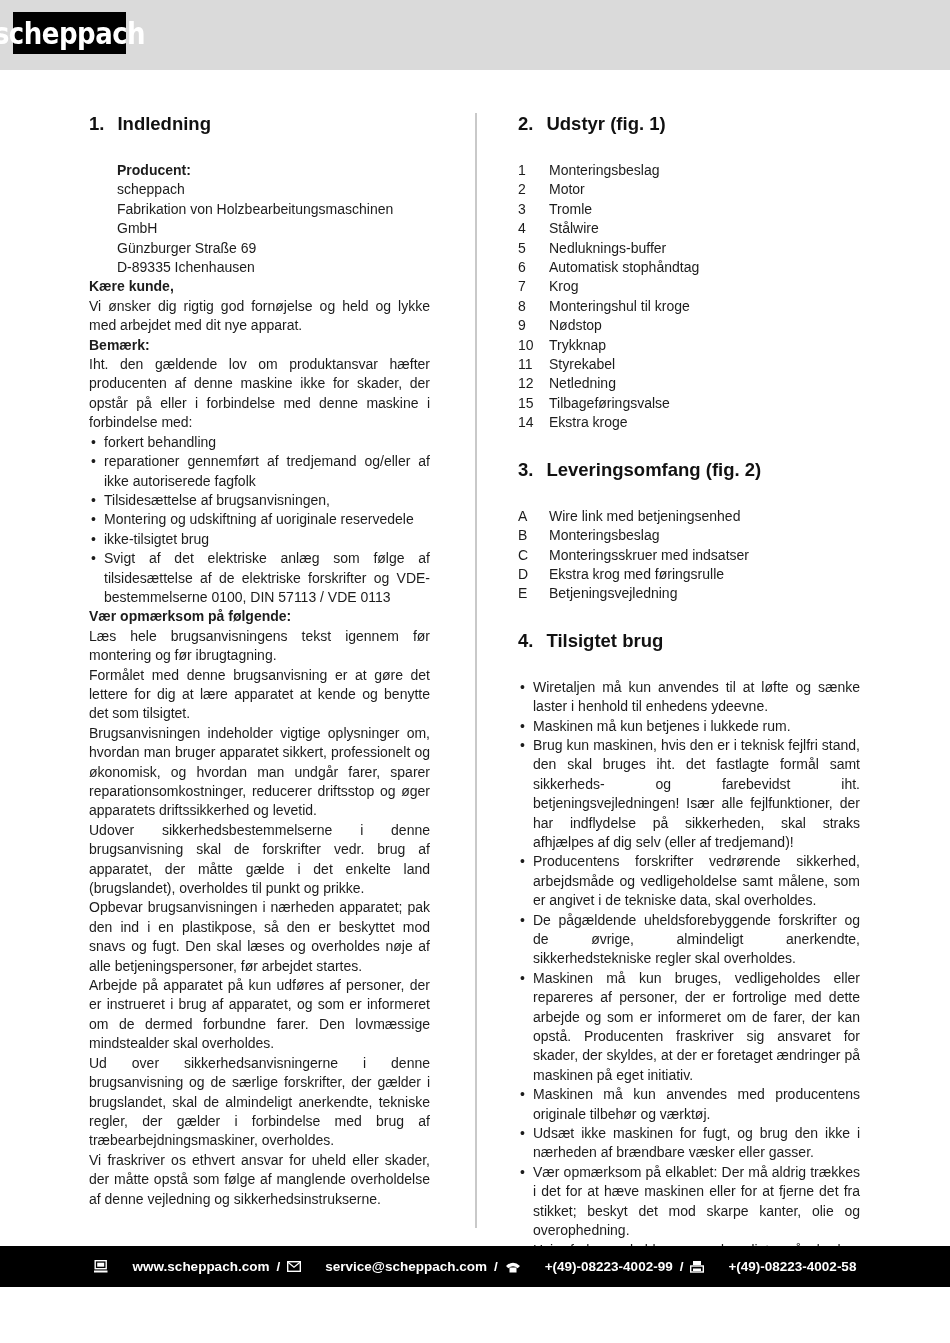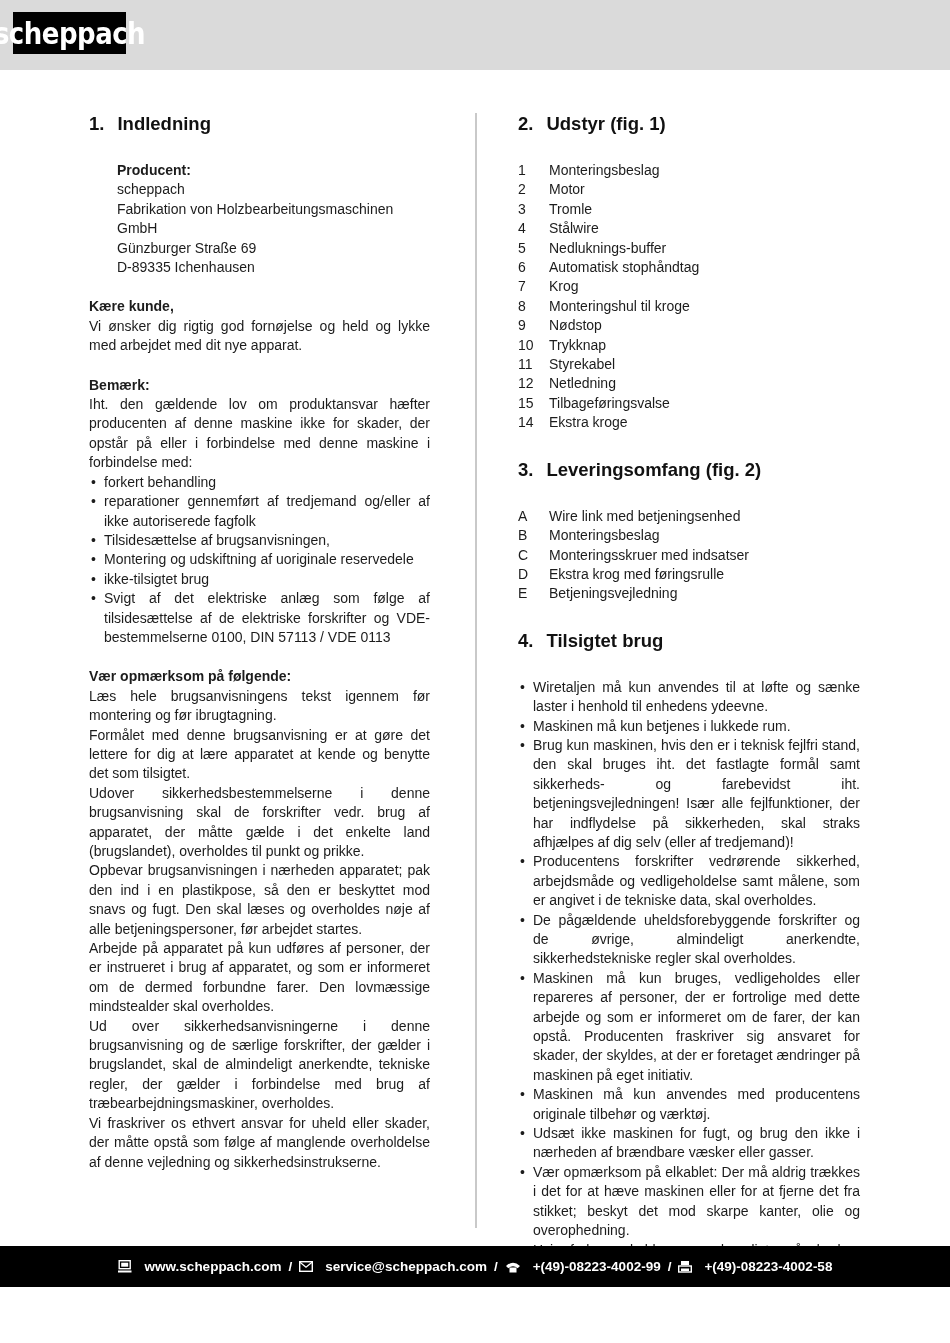--- a/index.html
+++ b/index.html
@@ -31,7 +31,7 @@
   }
   .section-heading.not-first { margin-top:26px; }
 
-  .block { margin-top:20px; }
+  .block { }
   .block.first { margin-top:0;margin-left:28px; }
   .block-label { font-weight:bold; }
   p.para { margin:0; text-align:justify; }

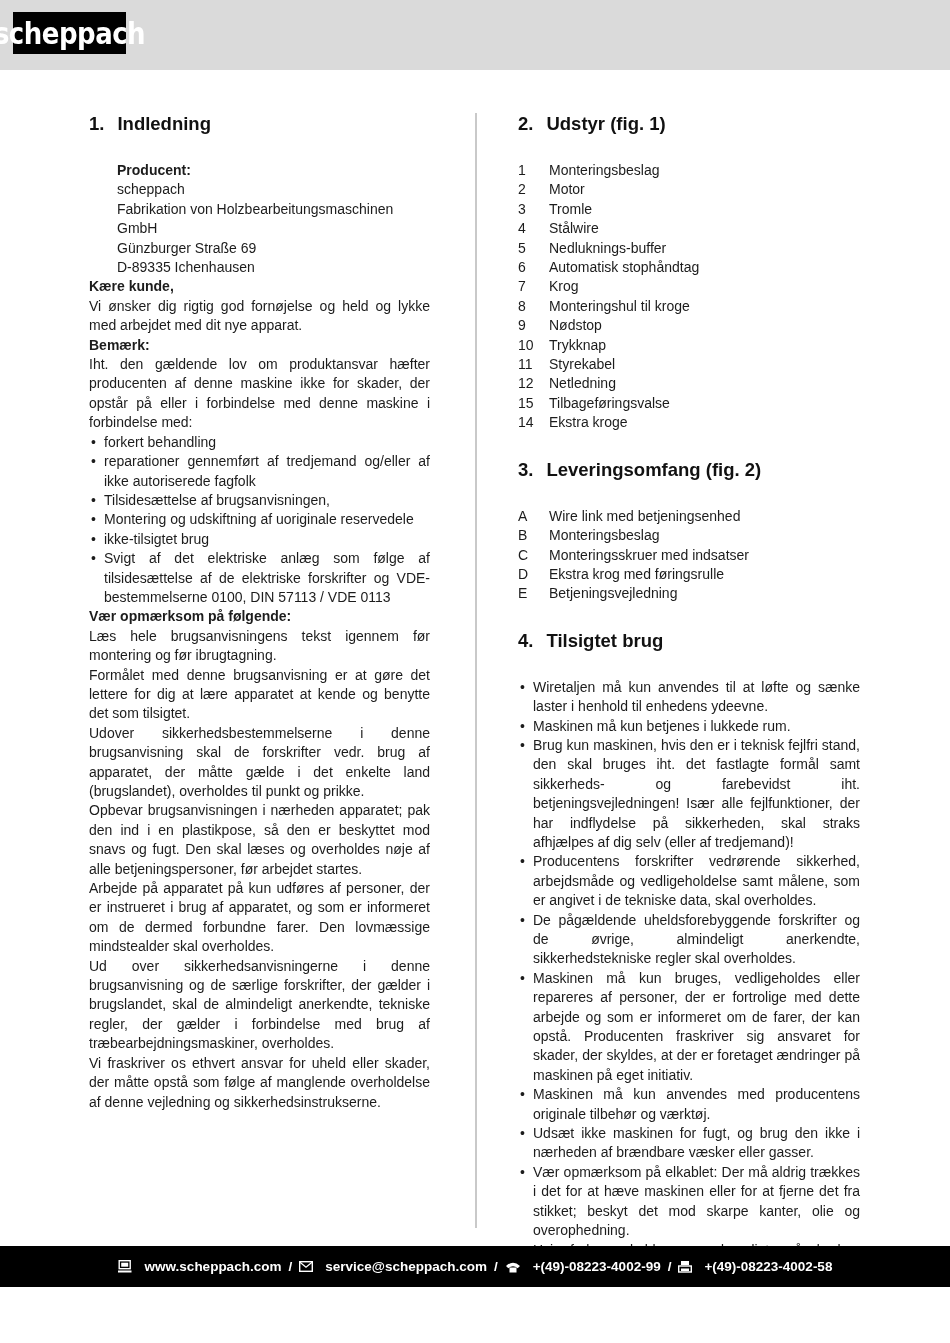--- a/index.html
+++ b/index.html
@@ -116,6 +116,7 @@
 
       <p class="para">Læs hele brugsanvisningens tekst igennem før montering og før ibrugtagning.</p>
           <p class="para">Formålet med denne brugsanvisning er at gøre det lettere for dig at lære apparatet at kende og benytte det som tilsigtet.</p>
+          <p class="para">Brugsanvisningen indeholder vigtige oplysninger om, hvordan man bruger apparatet sikkert, professionelt og økonomisk, og hvordan man undgår farer, sparer reparationsomkostninger, reducerer driftsstop og øger apparatets driftssikkerhed og levetid.</p>
           <p class="para">Udover sikkerhedsbestemmelserne i denne brugsanvisning skal de forskrifter vedr. brug af apparatet, der måtte gælde i det enkelte land (brugslandet), overholdes til punkt og prikke.</p>
           <p class="para">Opbevar brugsanvisningen i nærheden apparatet; pak den ind i en plastikpose, så den er beskyttet mod snavs og fugt. Den skal læses og overholdes nøje af alle betjeningspersoner, før arbejdet startes.</p>
           <p class="para">Arbejde på apparatet på kun udføres af personer, der er instrueret i brug af apparatet, og som er informeret om de dermed forbundne farer. Den lovmæssige mindstealder skal overholdes.</p>

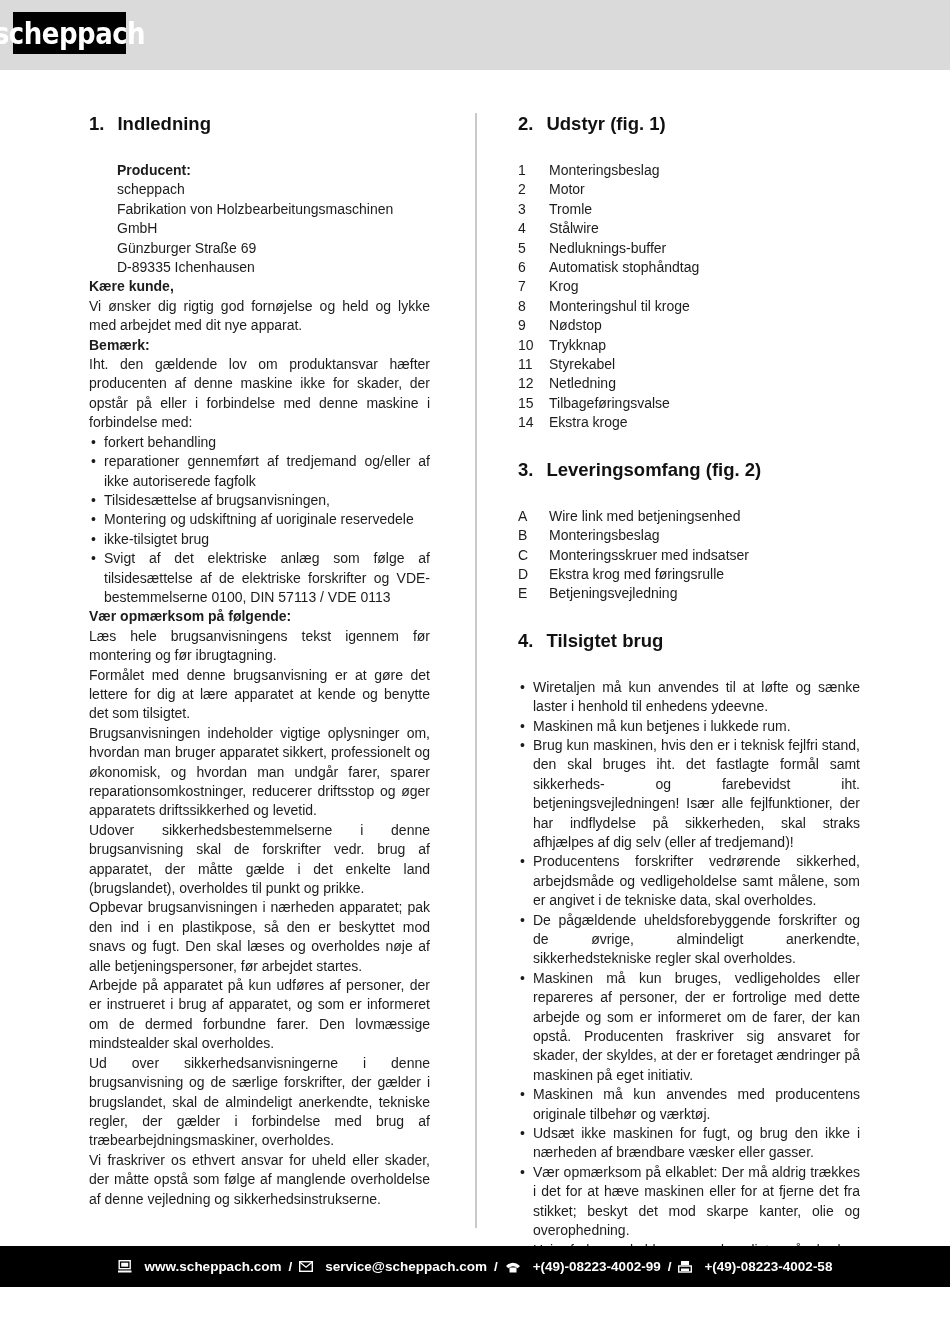--- a/index.html
+++ b/index.html
@@ -58,7 +58,7 @@
     color:#fff; font-size:13.5px; font-weight:bold;
     display:flex; align-items:center; justify-content:center; gap:7px; white-space:nowrap;
   }
-  .contact-item { display:flex; align-items:center; gap:12px; }
+  .contact-item { display:flex; align-items:center; gap:24px; }
   .contact-item svg { display:block; }
 </style>
 </head>

